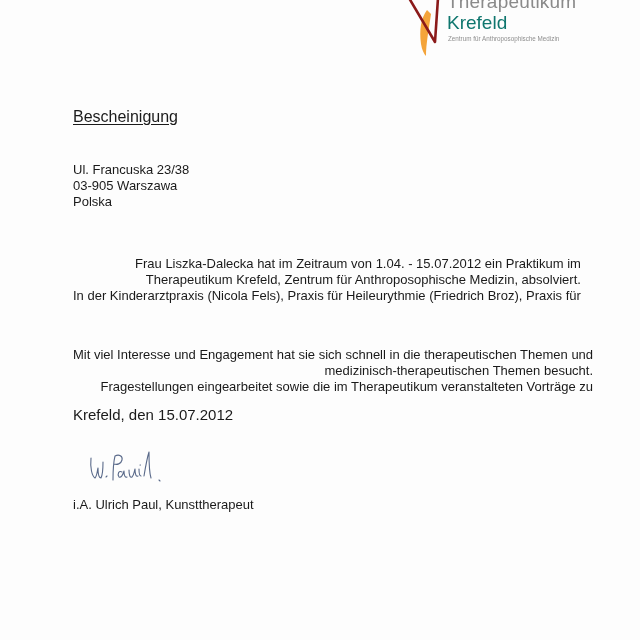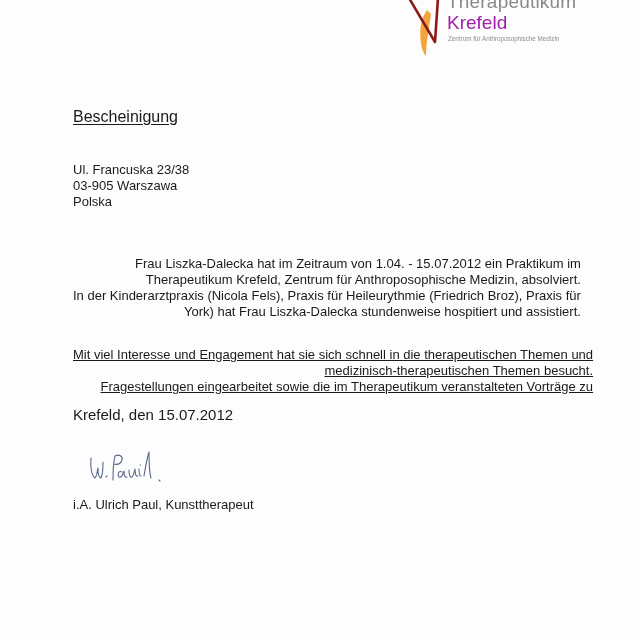--- a/index.html
+++ b/index.html
@@ -14,7 +14,7 @@
   .logo { position:absolute; left:372px; top:0; width:268px; height:60px; }
   .logo svg { position:absolute; left:0; top:0; }
   .logo-name1 { position:absolute; left:434px; top:-9px; font-size:19px; color:#8a8a8a; white-space:nowrap; letter-spacing:0.2px; }
-  .logo-name2 { position:absolute; left:434px; top:12px; font-size:19px; color:#a21caf; white-space:nowrap; }
+  .logo-name2 { position:absolute; left:434px; top:12px; font-size:19px; color:#0f766e; white-space:nowrap; }
   .logo-sub { position:absolute; left:435px; top:35px; font-size:6.3px; color:#8e8e8e; white-space:nowrap; }
   .title { position:absolute; left:60px; top:108px; font-size:16px; text-decoration:underline; text-underline-offset:2px; }
   .addr { position:absolute; left:60px; top:162px; font-size:13px; line-height:16px; }

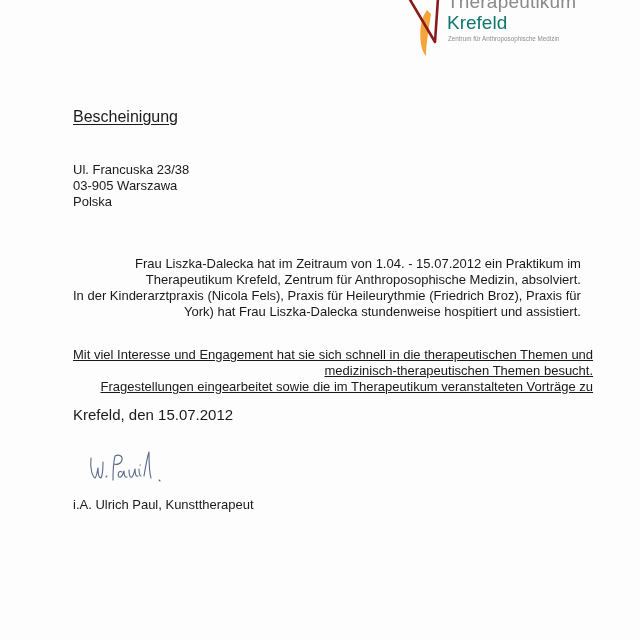--- a/index.html
+++ b/index.html
@@ -55,7 +55,6 @@
     <div>Frau Liszka-Dalecka hat im Zeitraum von 1.04. - 15.07.2012 ein Praktikum im</div>
     <div>Therapeutikum Krefeld, Zentrum für Anthroposophische Medizin, absolviert.</div>
     <div>In der Kinderarztpraxis (Nicola Fels), Praxis für Heileurythmie (Friedrich Broz), Praxis für</div>
-    <div>York) hat Frau Liszka-Dalecka stundenweise hospitiert und assistiert.</div>
   </div>
 
   <div class="para p2">

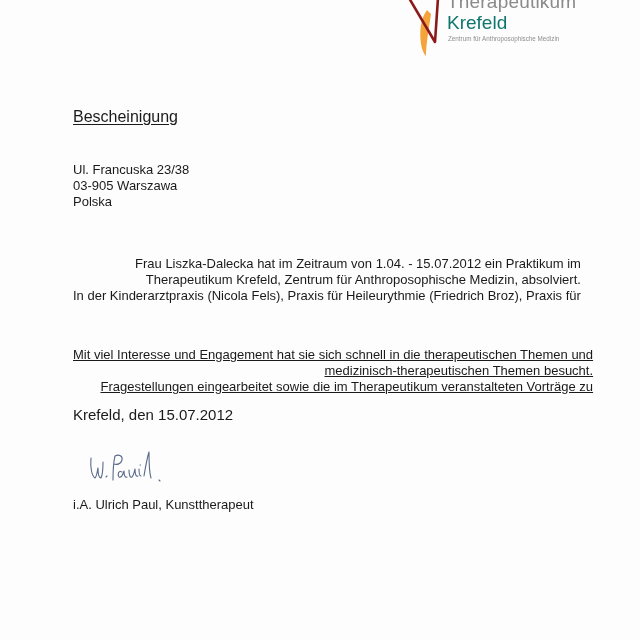--- a/index.html
+++ b/index.html
@@ -22,7 +22,7 @@
   .para { position:absolute; left:60px; font-size:13px; line-height:16px;text-align:right; }
   .para div { white-space:nowrap; }
   .p1 { top:256px; }
-  .p2 { top:347px;text-decoration:underline; }
+  .p2 { top:347px; }
   .place { position:absolute; left:60px; top:406px; font-size:15px; white-space:nowrap; }
   .sig { position:absolute; left:76px; top:448px; }
   .signer { position:absolute; left:60px; top:497px; font-size:13px; white-space:nowrap; }

